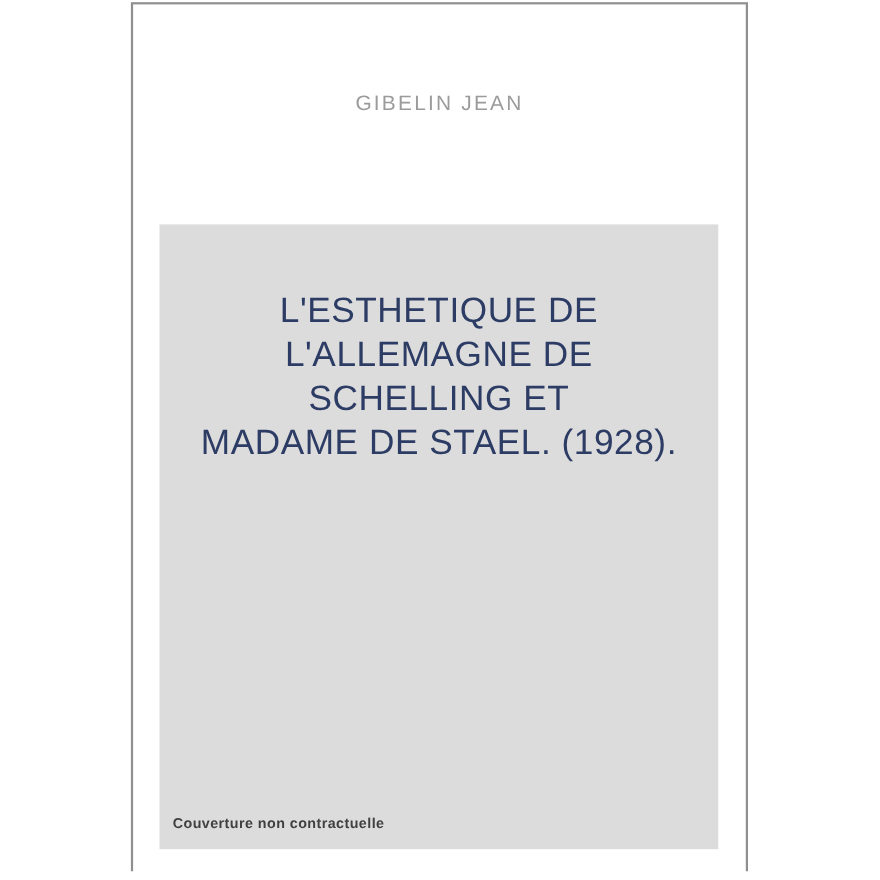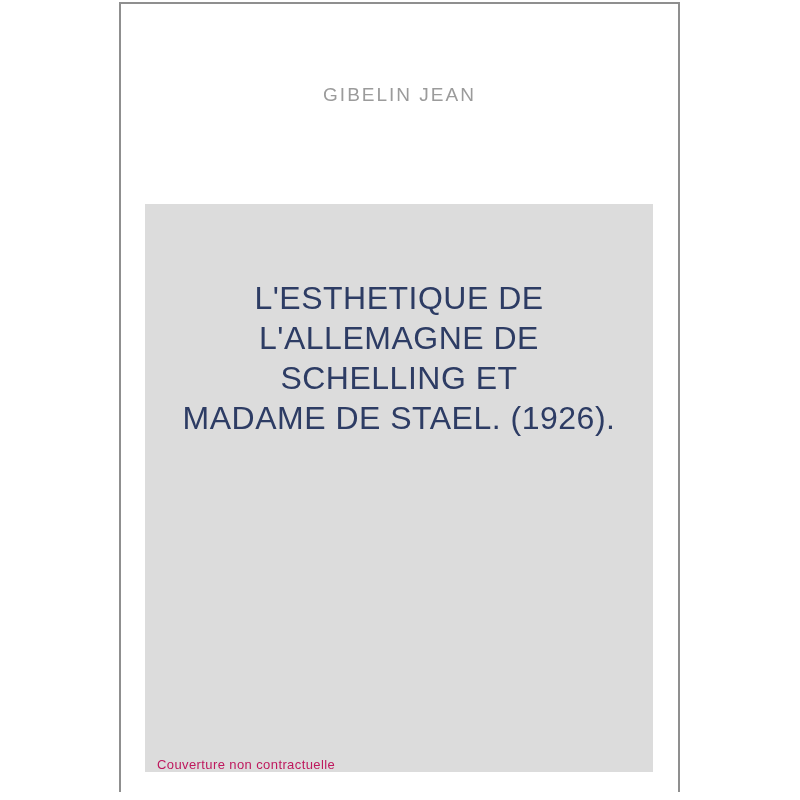--- a/index.html
+++ b/index.html
@@ -50,7 +50,7 @@
   }
   .title {
     position: absolute;
-    top: 74px;
+    top: 58px;
     left: 0;
     right: 0;
     text-align: center;

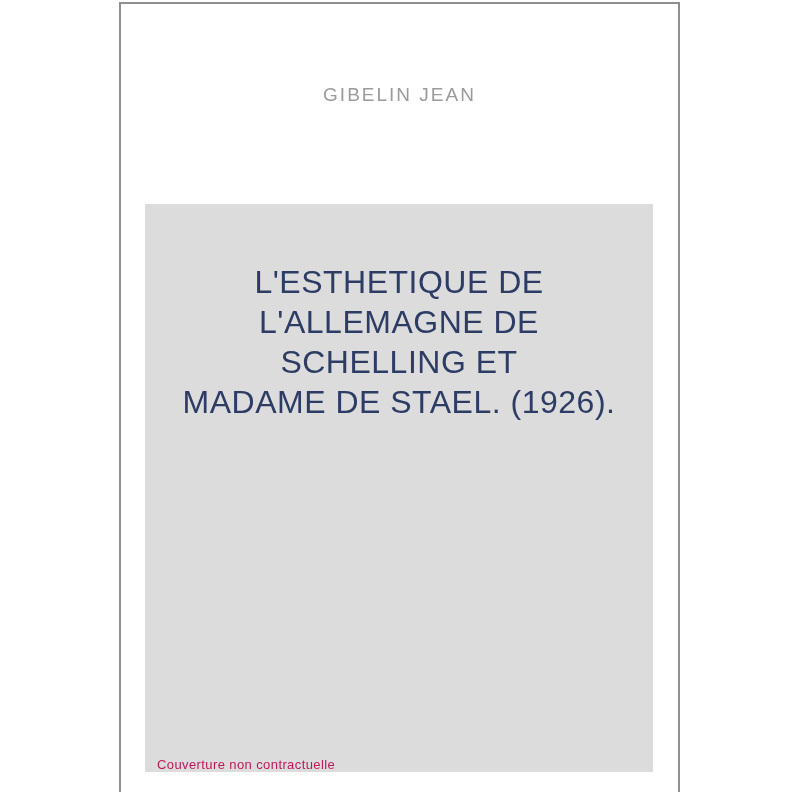--- a/index.html
+++ b/index.html
@@ -83,7 +83,7 @@
         <div>L'ESTHETIQUE DE</div>
         <div>L'ALLEMAGNE DE</div>
         <div>SCHELLING ET</div>
-        <div>MADAME DE STAEL. (1926).</div>
+        <div>MADAME DE STAEL. (1928).</div>
       </div>
 
       <div class="disclaimer">Couverture non contractuelle</div>

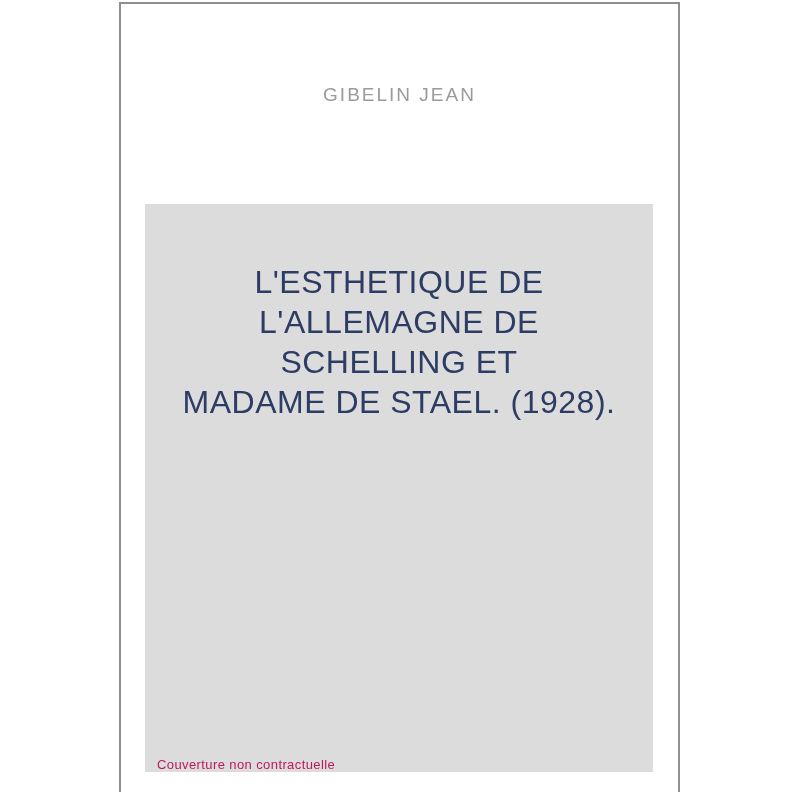--- a/index.html
+++ b/index.html
@@ -63,10 +63,11 @@
   .disclaimer {
     position: absolute;
     left: 12px;
-    bottom: 0;
+    bottom: 16px;
     font-size: 13px;
     letter-spacing: 0.4px;
-    color: #be185d;
+    color: #404040;
+    font-weight: bold;
   }
 </style>
 </head>

